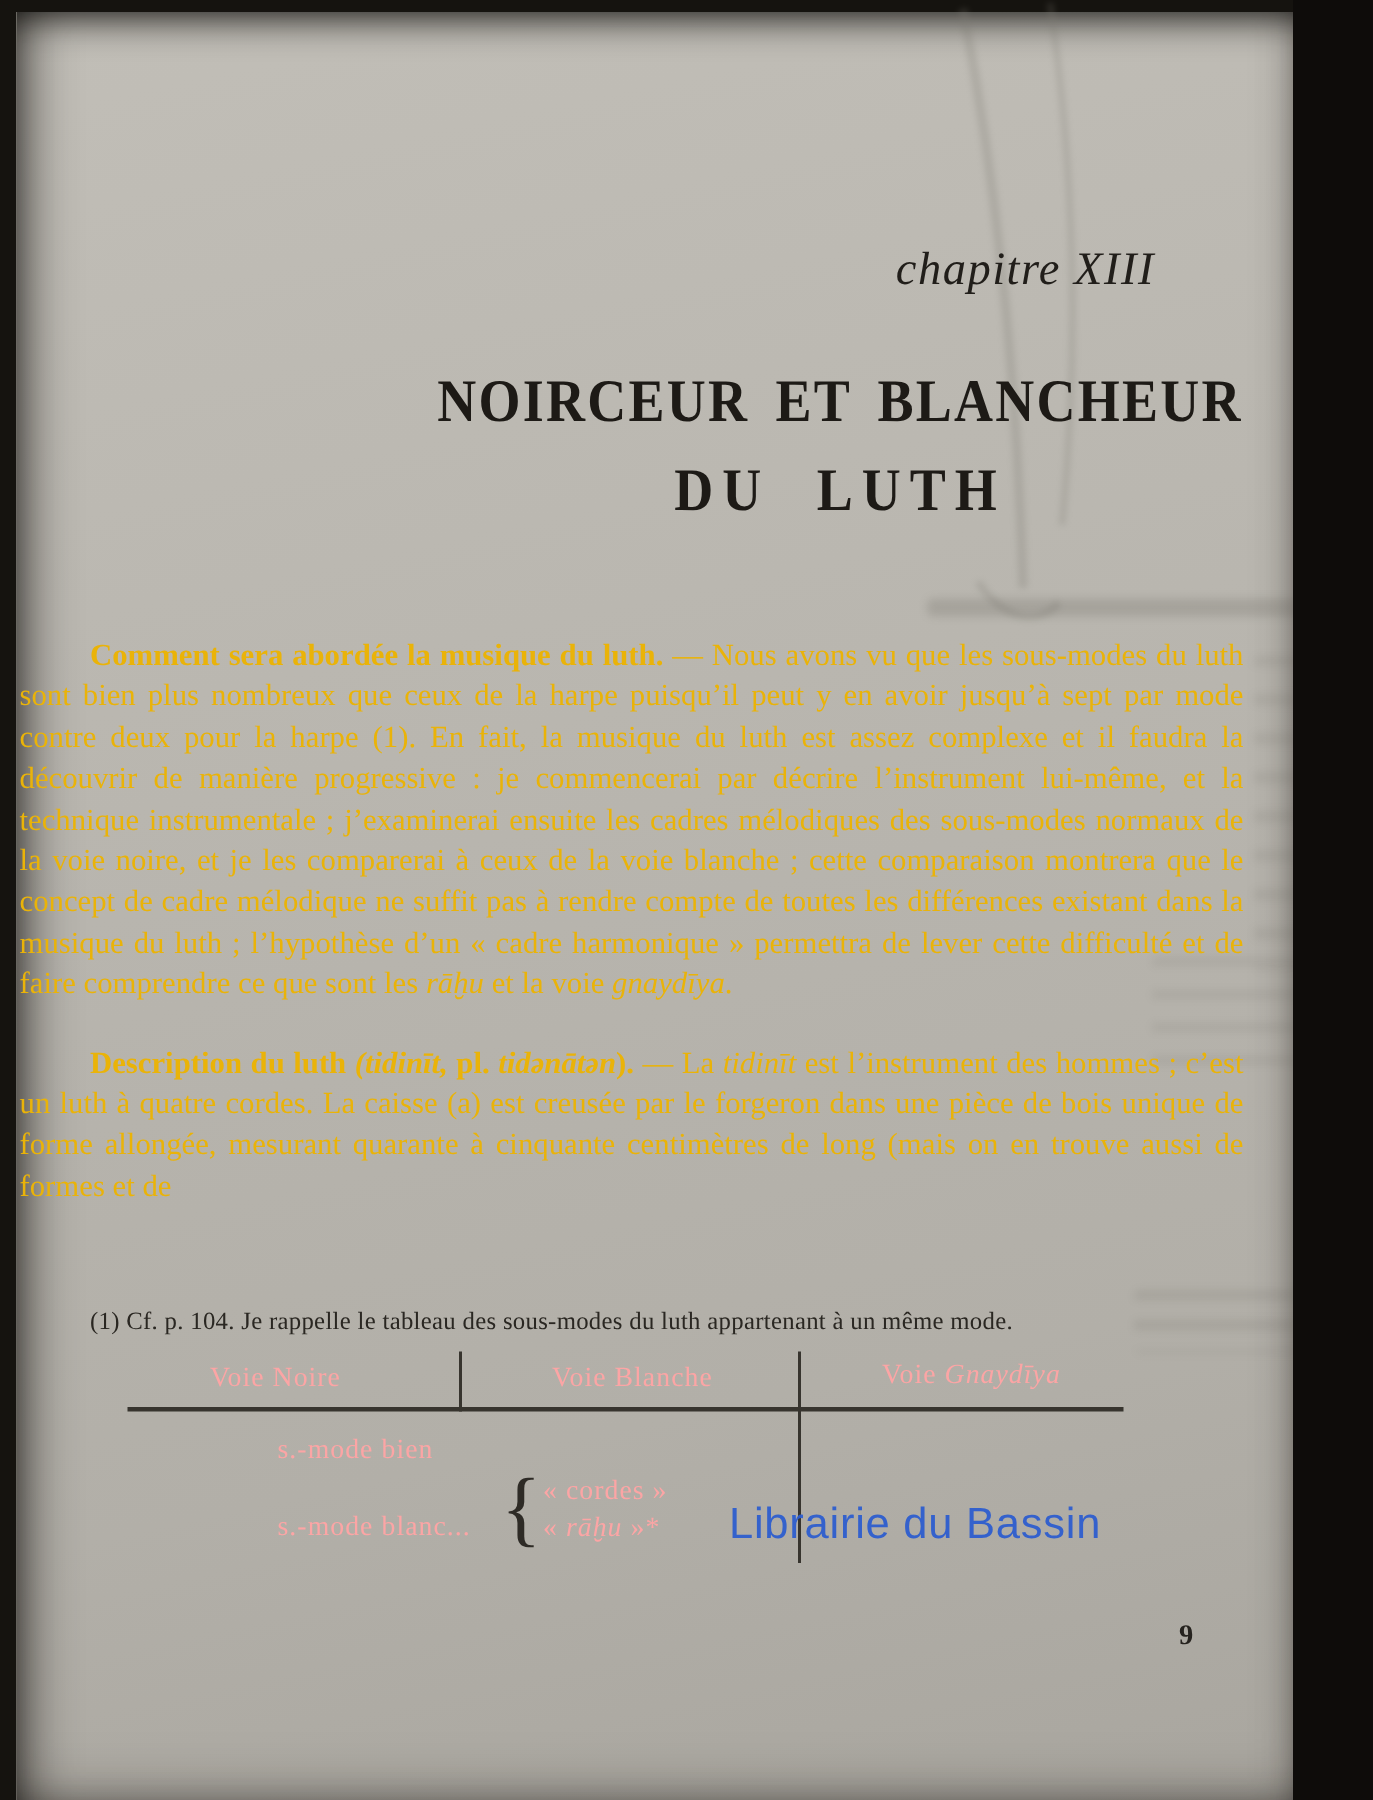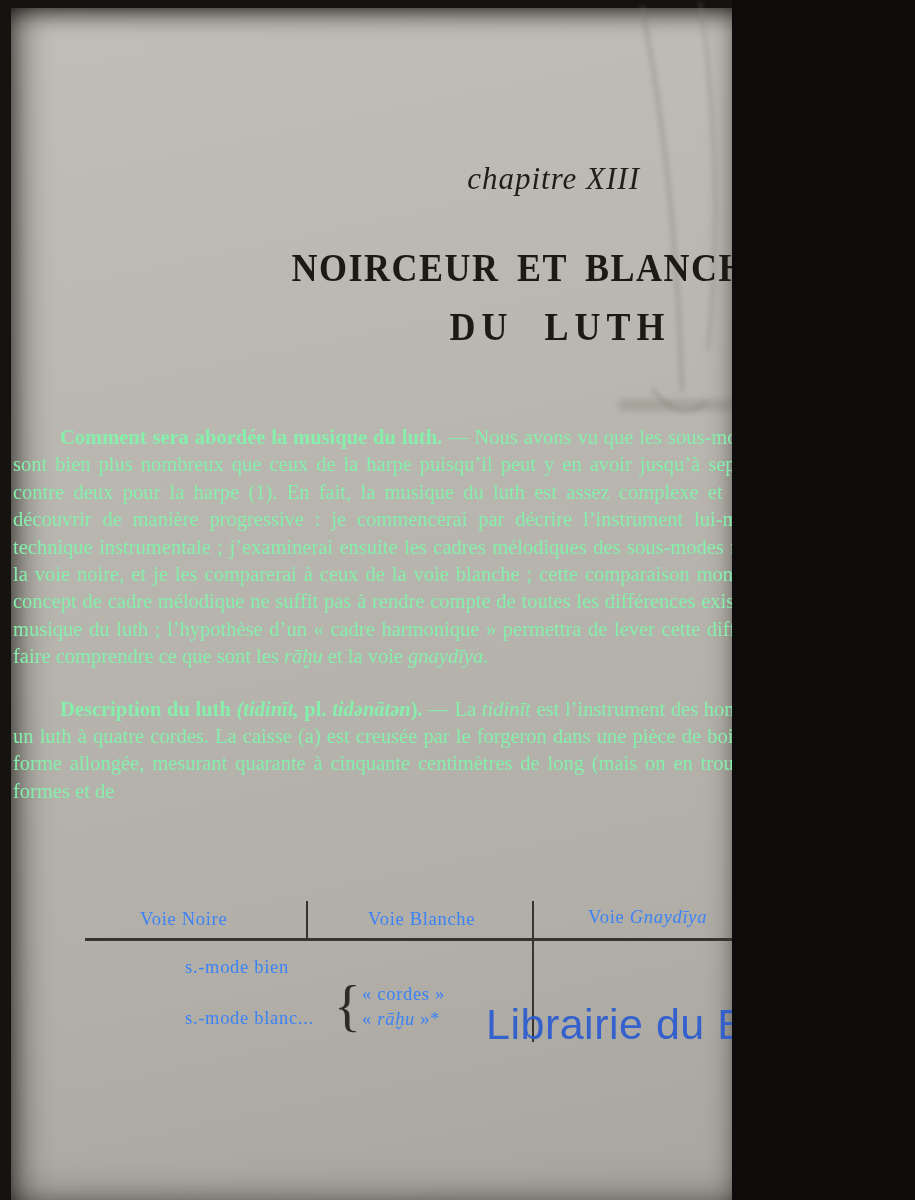--- a/index.html
+++ b/index.html
@@ -4,7 +4,7 @@
 <style>
   *{margin:0;padding:0;box-sizing:border-box}
   html,body{background:#0e0c0a}
-  .shot{position:relative;width:732px;height:1200px;overflow:hidden;background:#15130f;
+  .shot{position:relative;width:862px;height:1200px;overflow:hidden;background:#15130f;
         font-family:"Liberation Serif","DejaVu Serif",serif;color:#26231f}
   .page{position:absolute;left:11px;top:8px;right:0;bottom:0;
         background:linear-gradient(168deg,#c1beb7 0%,#b9b6af 40%,#b2afa8 75%,#a9a69f 100%);

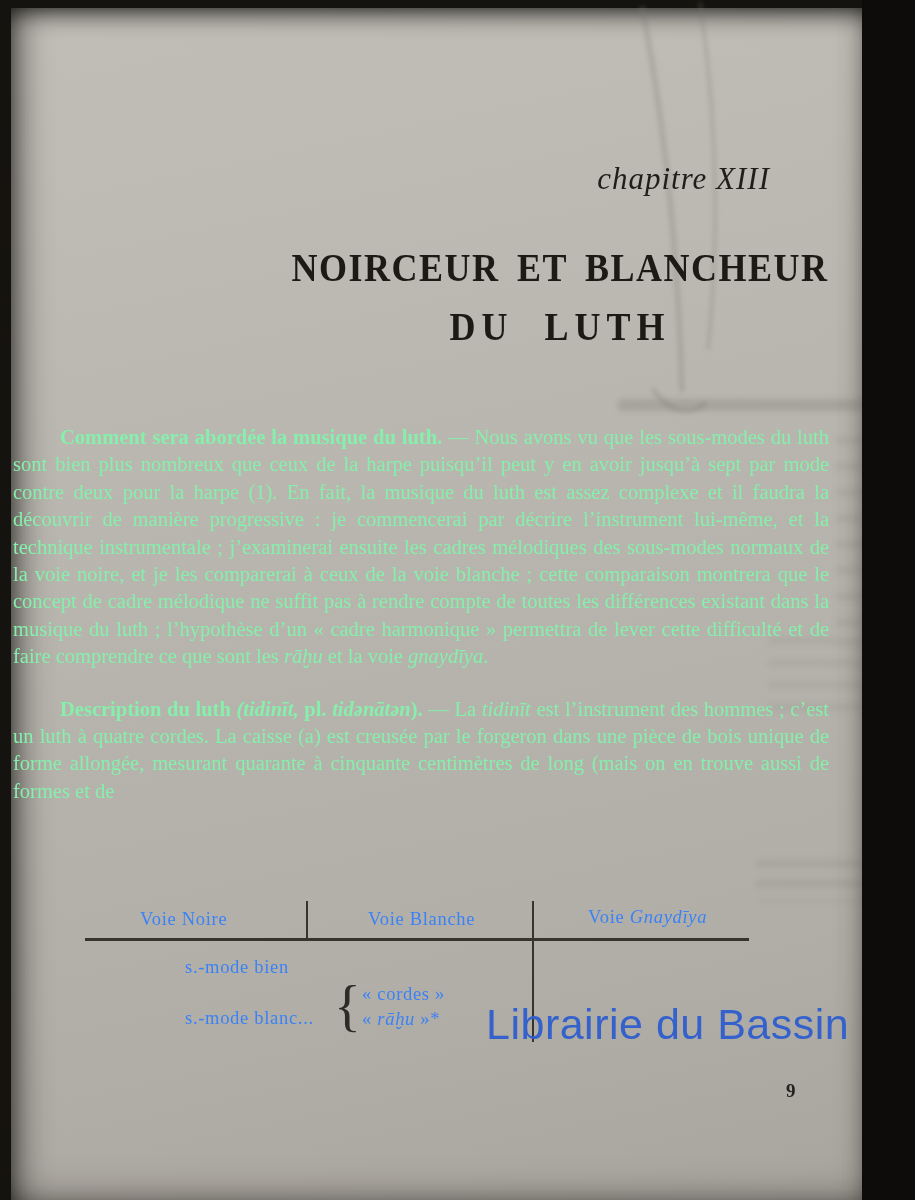--- a/index.html
+++ b/index.html
@@ -28,7 +28,7 @@
   .title-l2{letter-spacing:6px;word-spacing:16px}
 
   .bodytext{position:absolute;left:13px;top:424px;width:816px;font-size:20.5px;
-            line-height:27.4px;text-align:justify;color:#86efac}
+            line-height:27.4px;text-align:justify;color:#eab308}
   .para{text-indent:47px}
   .para + .para{margin-top:25px}
   .rb{font-weight:bold}

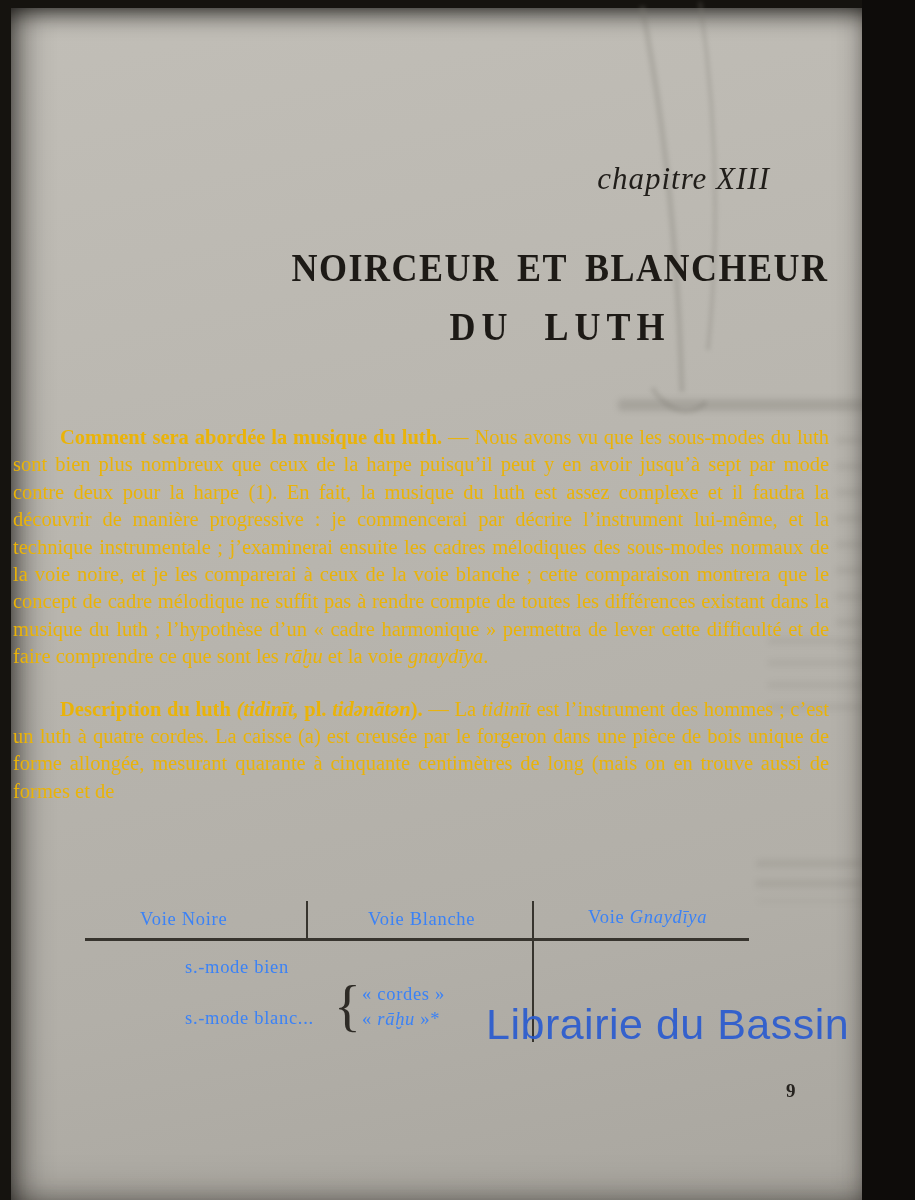--- a/index.html
+++ b/index.html
@@ -95,6 +95,7 @@
     <p class="para"><span class="rb">Description du luth </span><span class="rb ri">(tidinīt,</span><span class="rb"> pl. </span><span class="rb ri">tidənātən</span><span class="rb">).</span><span> — La </span><span class="ri">tidinīt</span><span> est l’instrument des hommes ; c’est un luth à quatre cordes. La caisse (a) est creusée par le forgeron dans une pièce de bois unique de forme allongée, mesurant quarante à cinquante centimètres de long (mais on en trouve aussi de formes et de</span></p>
   </div>
 
+  <div class="footnote">(1) Cf. p. 104. Je rappelle le tableau des sous-modes du luth appartenant à un même mode.</div>
 
   <div class="t-rule"></div>
   <div class="t-vsep1"></div>

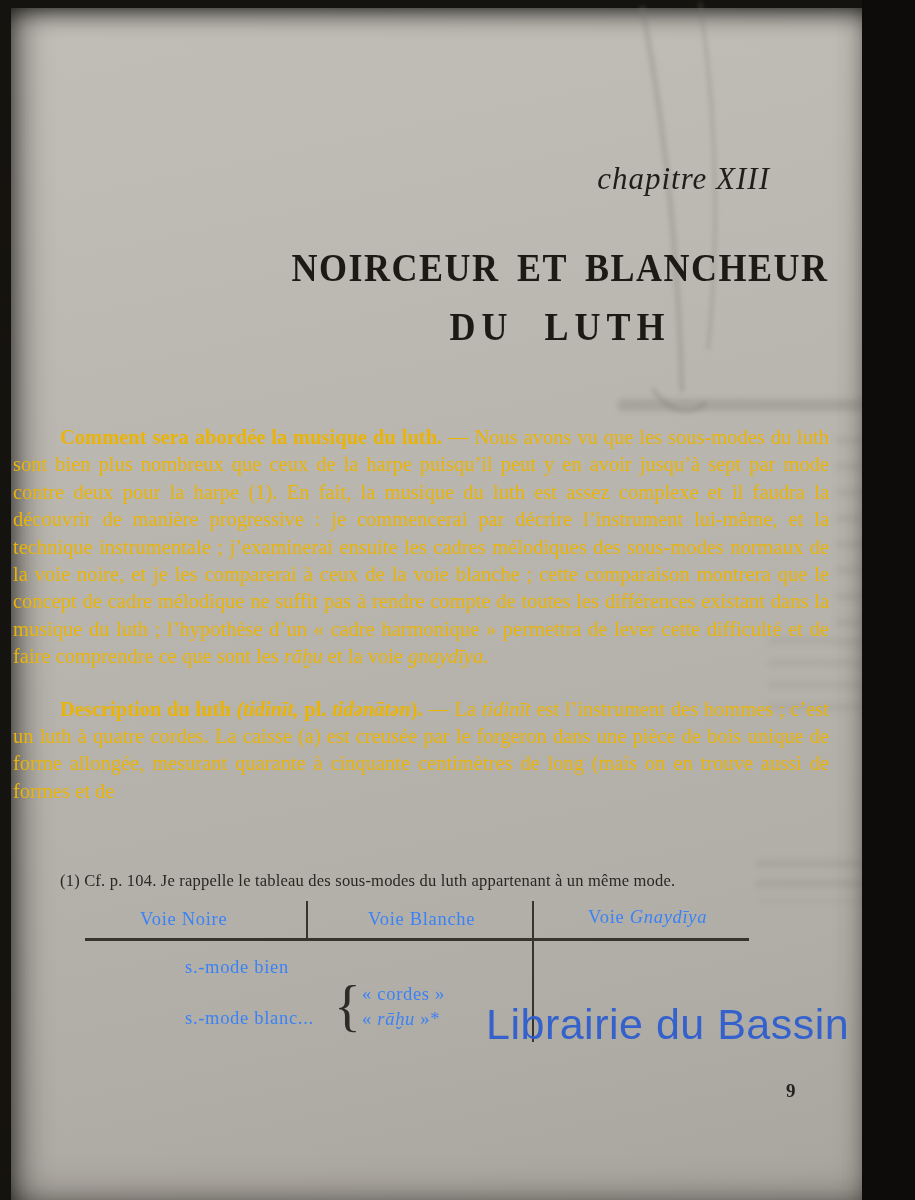--- a/index.html
+++ b/index.html
@@ -38,7 +38,7 @@
   .footnote{position:absolute;left:60px;top:871px;width:790px;font-size:16.5px;
             letter-spacing:.2px;color:#2a2722;white-space:nowrap}
 
-  .tt{position:absolute;font-size:18.5px;letter-spacing:.7px;color:#3b82f6;white-space:nowrap}
+  .tt{position:absolute;font-size:18.5px;letter-spacing:.7px;color:#fca5a5;white-space:nowrap}
   .t-rule{position:absolute;left:85px;top:938px;width:664px;height:3px;background:#37342e}
   .t-vsep1{position:absolute;left:306px;top:901px;width:2px;height:40px;background:#37342e}
   .t-vsep2{position:absolute;left:532px;top:901px;width:2px;height:141px;background:#37342e}

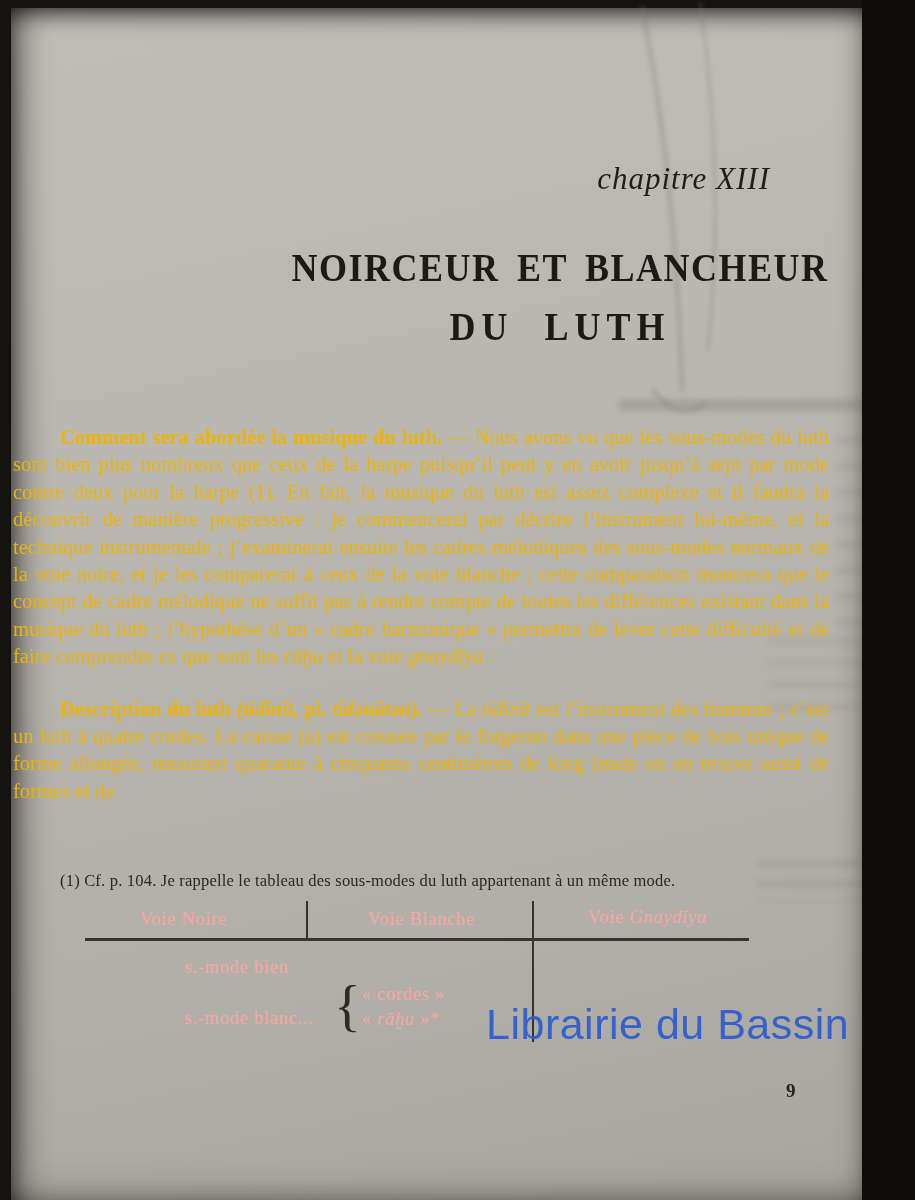--- a/index.html
+++ b/index.html
@@ -55,7 +55,7 @@
 
   .watermark{position:absolute;left:486px;top:1000px;z-index:5;
              font-family:"Liberation Sans","DejaVu Sans",sans-serif;
-             font-size:43px;letter-spacing:.5px;opacity:.95;white-space:nowrap}
+             font-size:29px;letter-spacing:.5px;opacity:.95;white-space:nowrap}
   .pagenum{position:absolute;left:786px;top:1080px;font-size:19px;font-weight:bold;color:#26231f}
 </style>
 </head>

